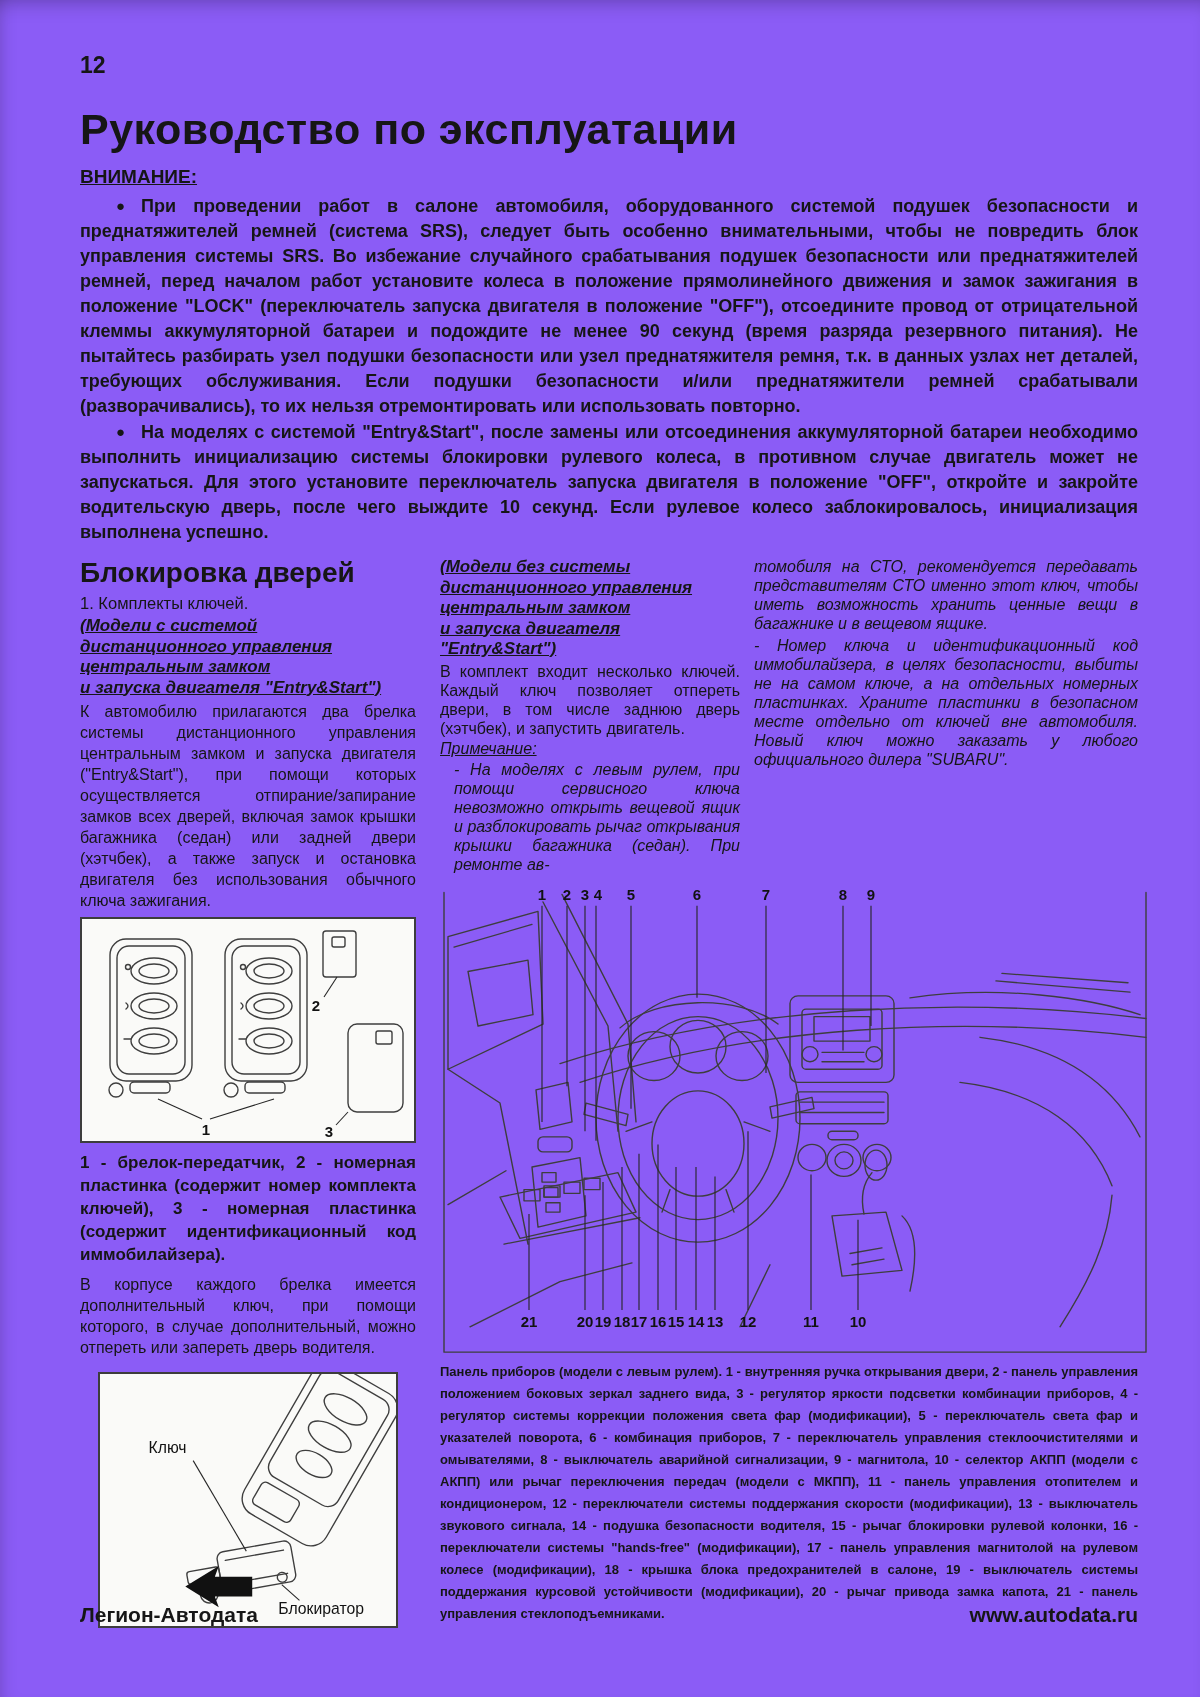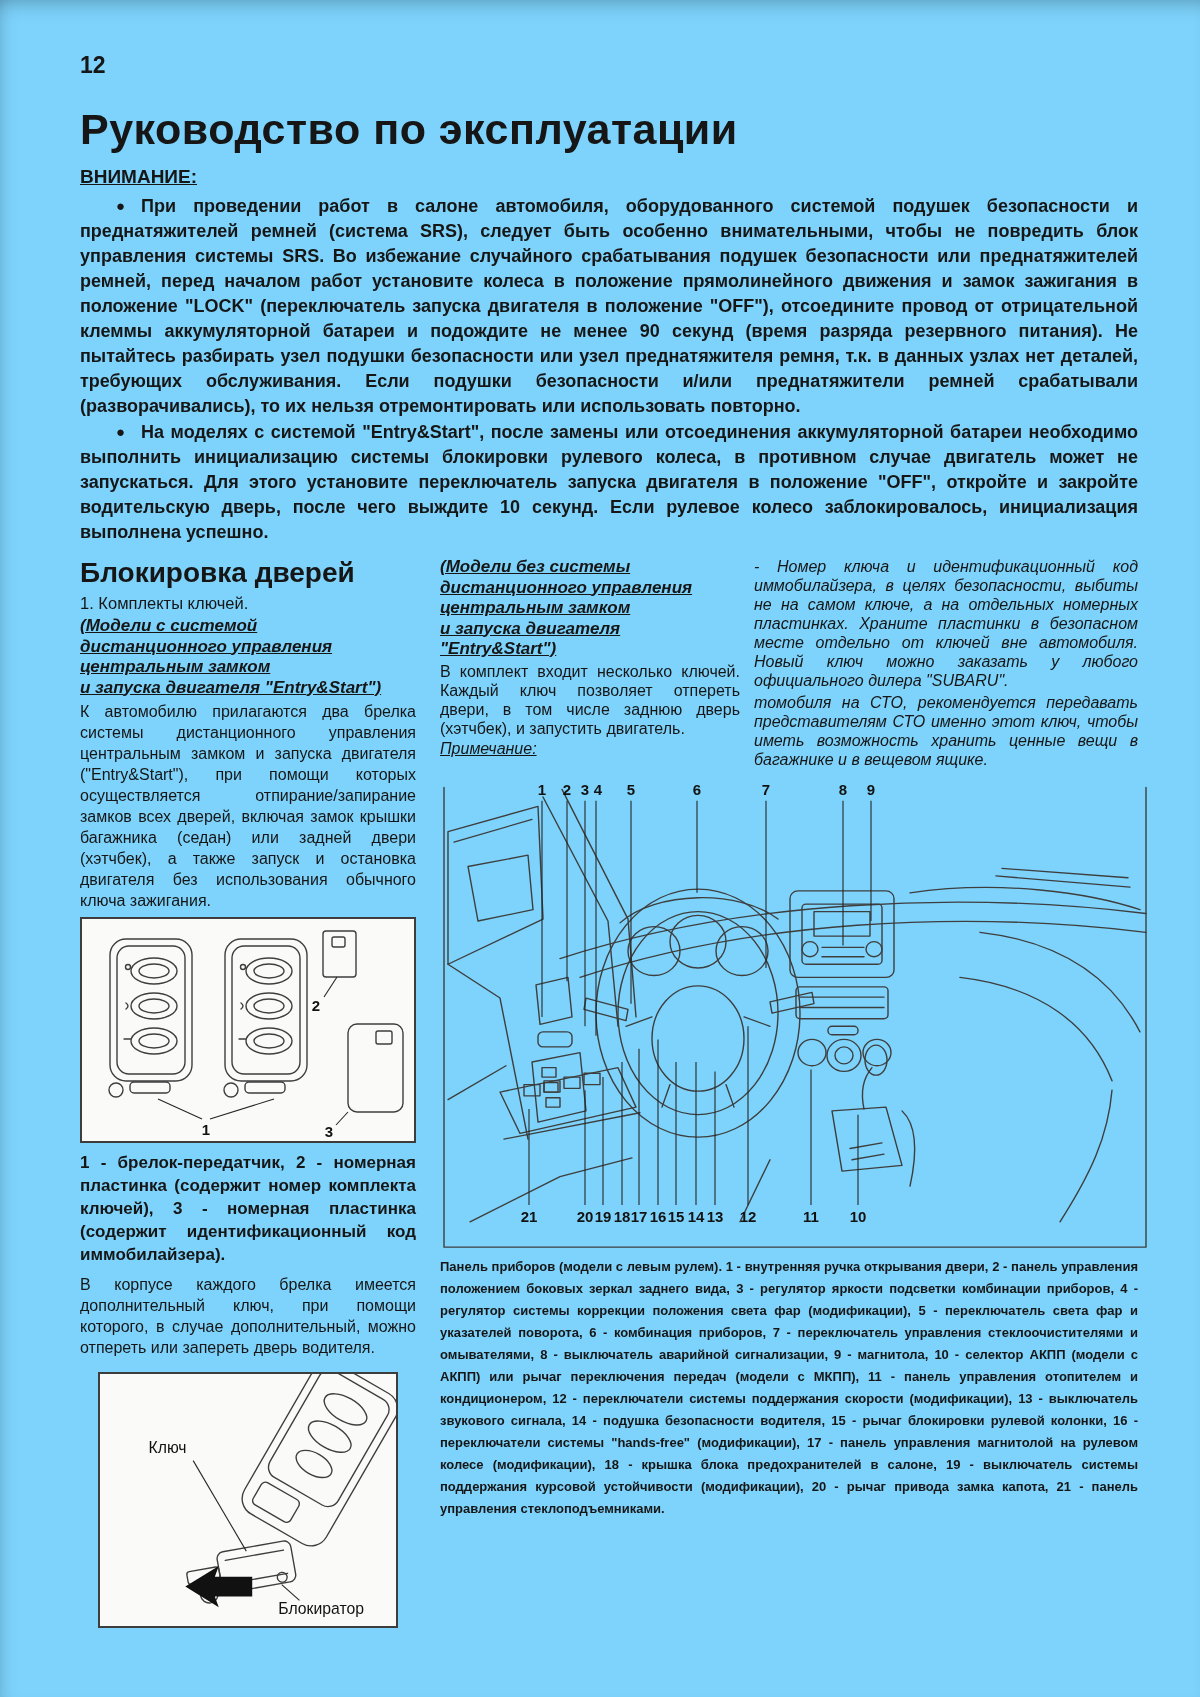--- a/index.html
+++ b/index.html
@@ -7,7 +7,7 @@
     position:relative;
     width:1200px;height:1697px;
     margin:0 auto;
-    background:#7dd3fc;
+    background:#8b5cf6;
     color:#161616;
     font-family:"Liberation Sans", sans-serif;
     box-sizing:border-box;

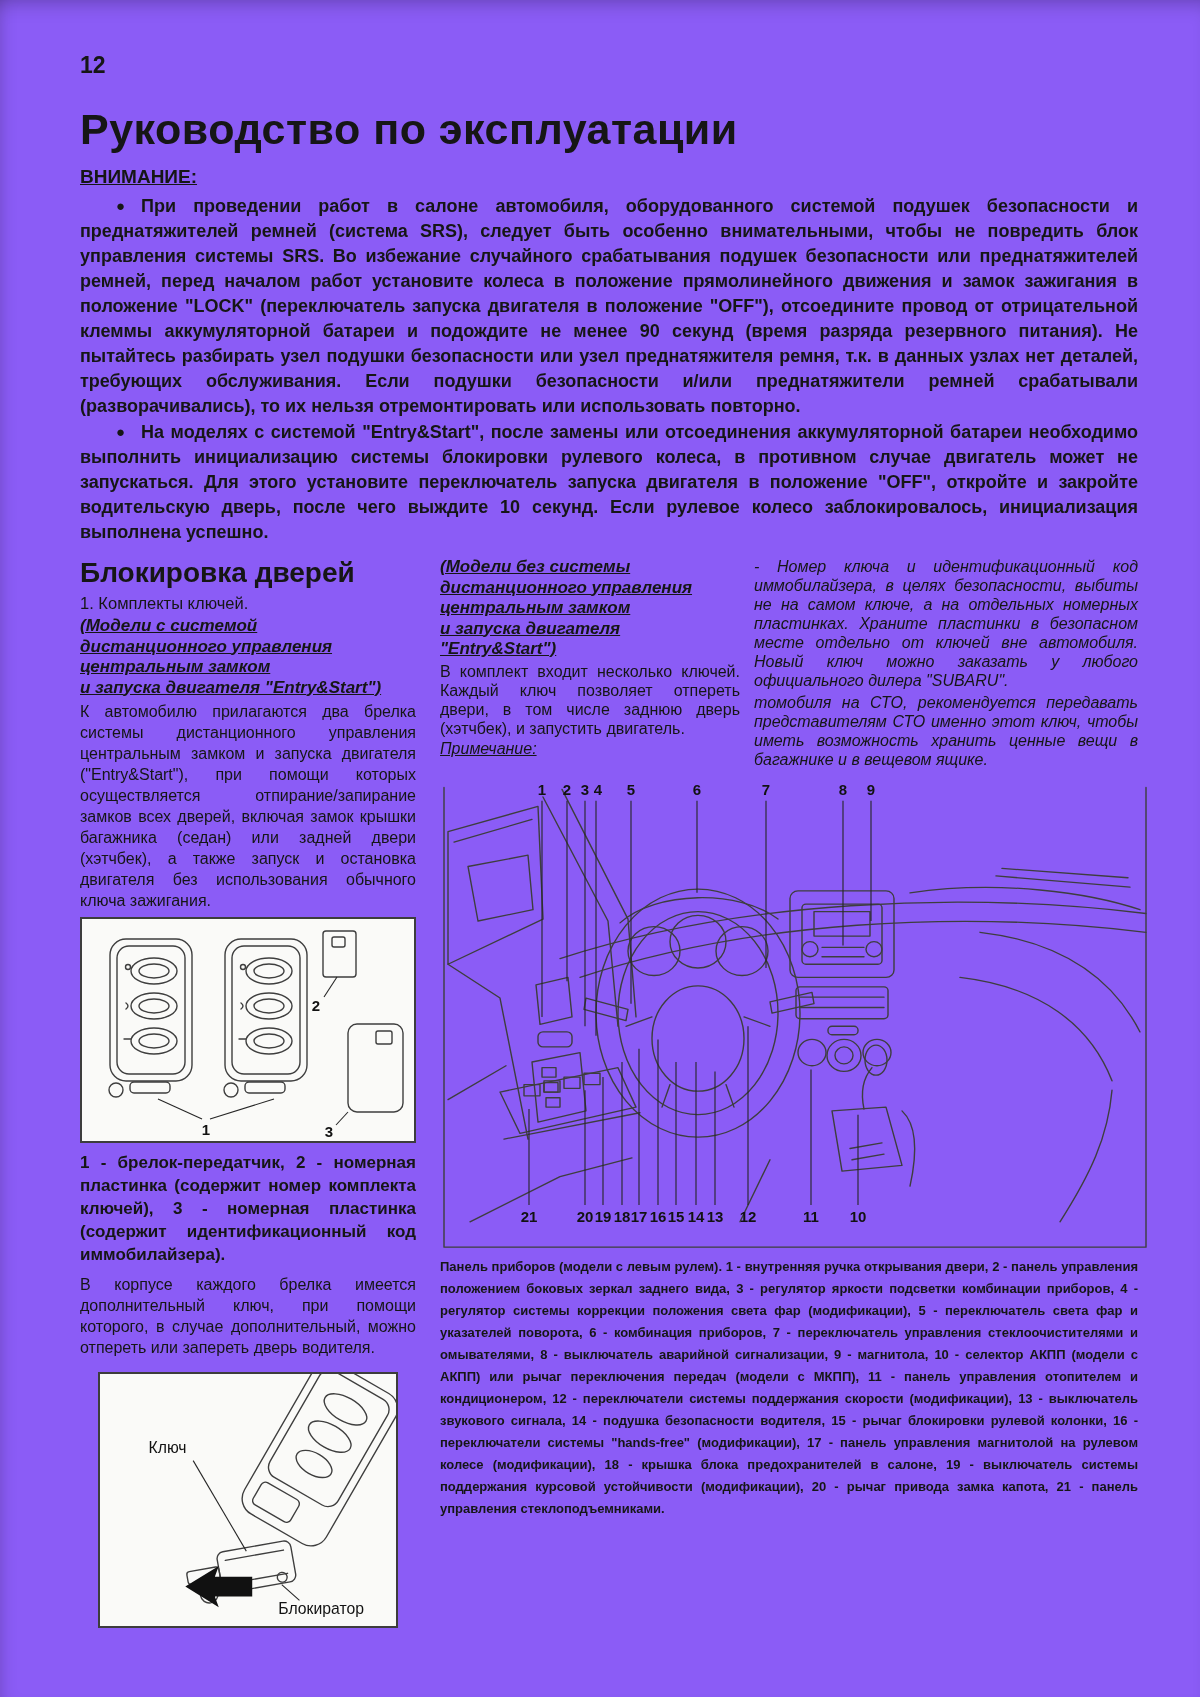--- a/index.html
+++ b/index.html
@@ -166,8 +166,8 @@
           <p class="notehead">Примечание:</p>
         </div>
         <div class="col-rt">
+          <p class="inote">томобиля на СТО, рекомендуется передавать представителям СТО именно этот ключ, чтобы иметь возможность хранить ценные вещи в багажнике и в вещевом ящике.</p>
           <p class="inote">- Номер ключа и идентификационный код иммобилайзера, в целях безопасности, выбиты не на самом ключе, а на отдельных номерных пластинках. Храните пластинки в безопасном месте отдельно от ключей вне автомобиля. Новый ключ можно заказать у любого официального дилера "SUBARU".</p>
-          <p class="inote">томобиля на СТО, рекомендуется передавать представителям СТО именно этот ключ, чтобы иметь возможность хранить ценные вещи в багажнике и в вещевом ящике.</p>
         </div>
       </div>
 

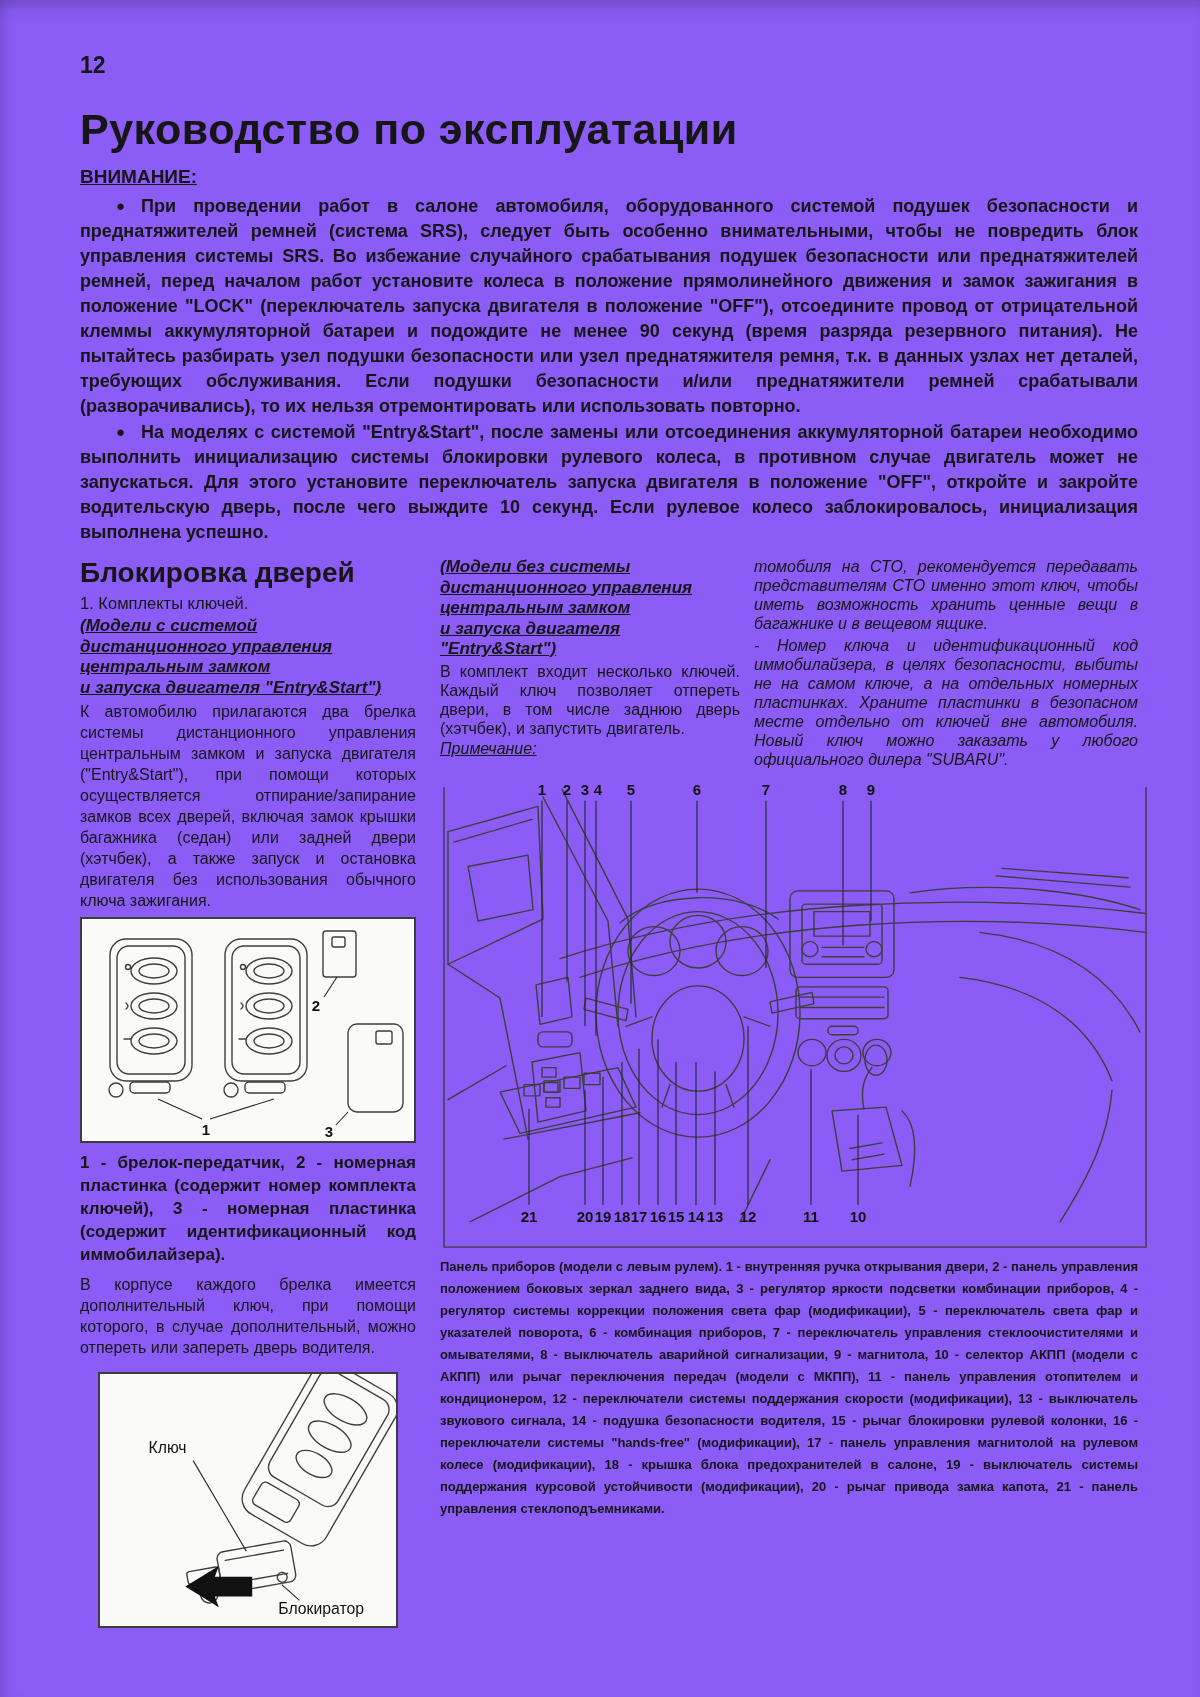--- a/index.html
+++ b/index.html
@@ -164,6 +164,7 @@
 и запуска двигателя "Entry&amp;Start")</p>
           <p class="mbody">В комплект входит несколько ключей. Каждый ключ позволяет отпереть двери, в том числе заднюю дверь (хэтчбек), и запустить двигатель.</p>
           <p class="notehead">Примечание:</p>
+          <p class="inote indent">- На моделях с левым рулем, при помощи сервисного ключа невозможно открыть вещевой ящик и разблокировать рычаг открывания крышки багажника (седан). При ремонте ав-</p>
         </div>
         <div class="col-rt">
           <p class="inote">томобиля на СТО, рекомендуется передавать представителям СТО именно этот ключ, чтобы иметь возможность хранить ценные вещи в багажнике и в вещевом ящике.</p>

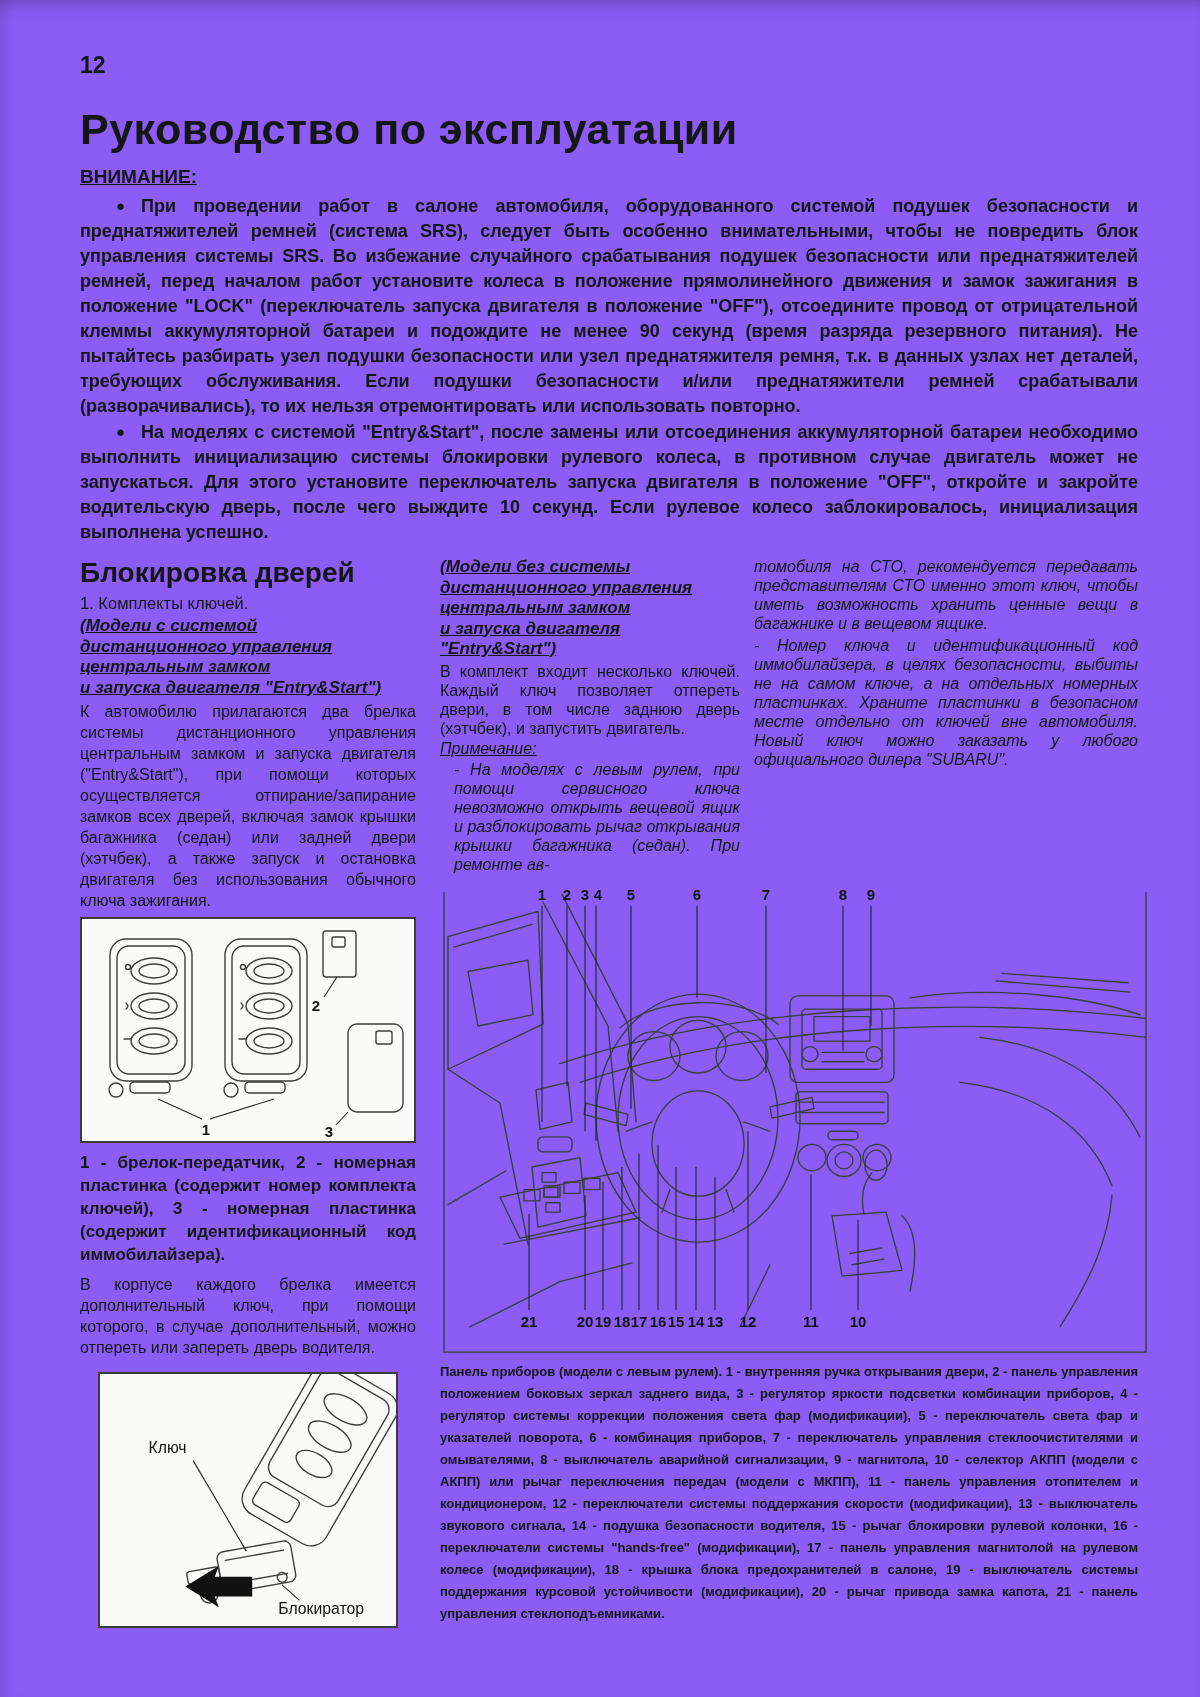--- a/index.html
+++ b/index.html
@@ -299,6 +299,10 @@
     </div>
   </div>
 
+  <div class="footer">
+    <span>Легион-Автодата</span>
+    <span>www.autodata.ru</span>
+  </div>
 </div>
 
 </body></html>

